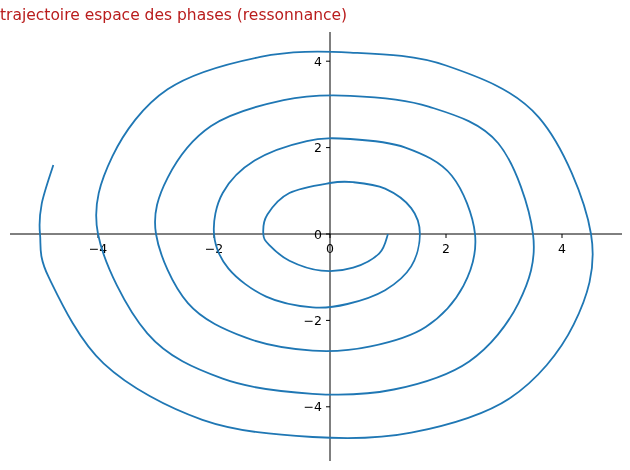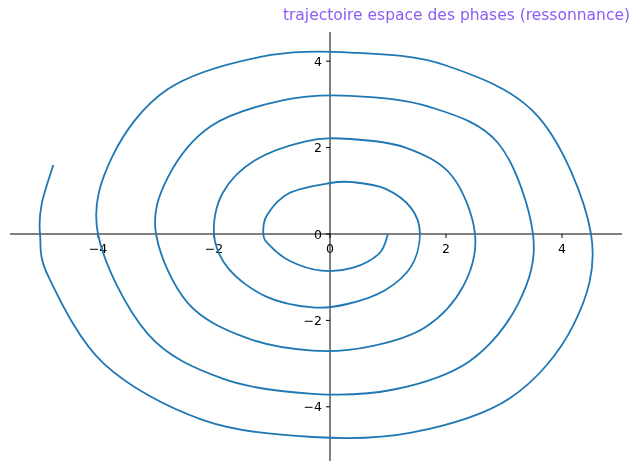--- a/index.html
+++ b/index.html
@@ -4,7 +4,7 @@
 <style>
   html, body { margin: 0; padding: 0; background: #ffffff; }
   body { width: 630px; height: 470px; overflow: hidden; position: relative; font-family: "DejaVu Sans", sans-serif; }
-  #chart-title { position: absolute; left: 0; top: 6px; width: 630px; text-align: right; font-size: 15.5px; color: #8b5cf6; margin-left: 0; }
+  #chart-title { position: absolute; left: 0; top: 6px; width: 630px; text-align: left; font-size: 15.5px; color: #b91c1c; margin-left: 0; }
   svg { position: absolute; left: 0; top: 0; }
   .tick-label { font-family: "DejaVu Sans", sans-serif; font-size: 12.5px; fill: #000; }
 </style>

